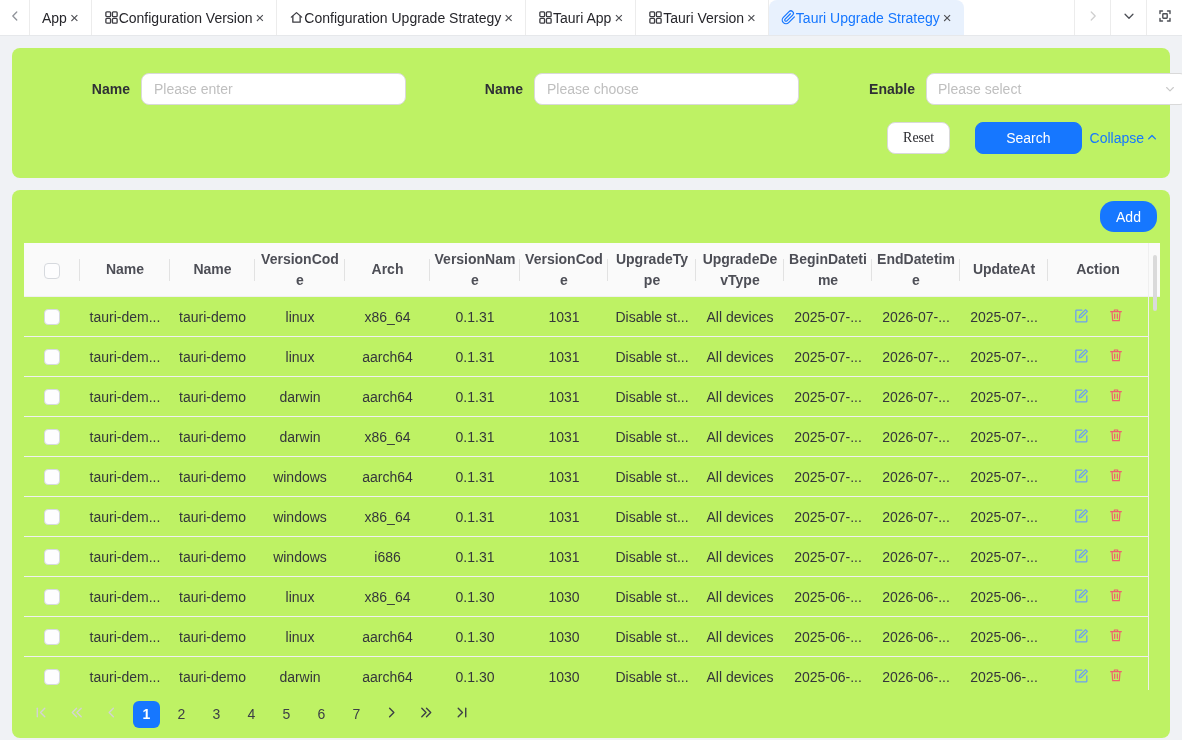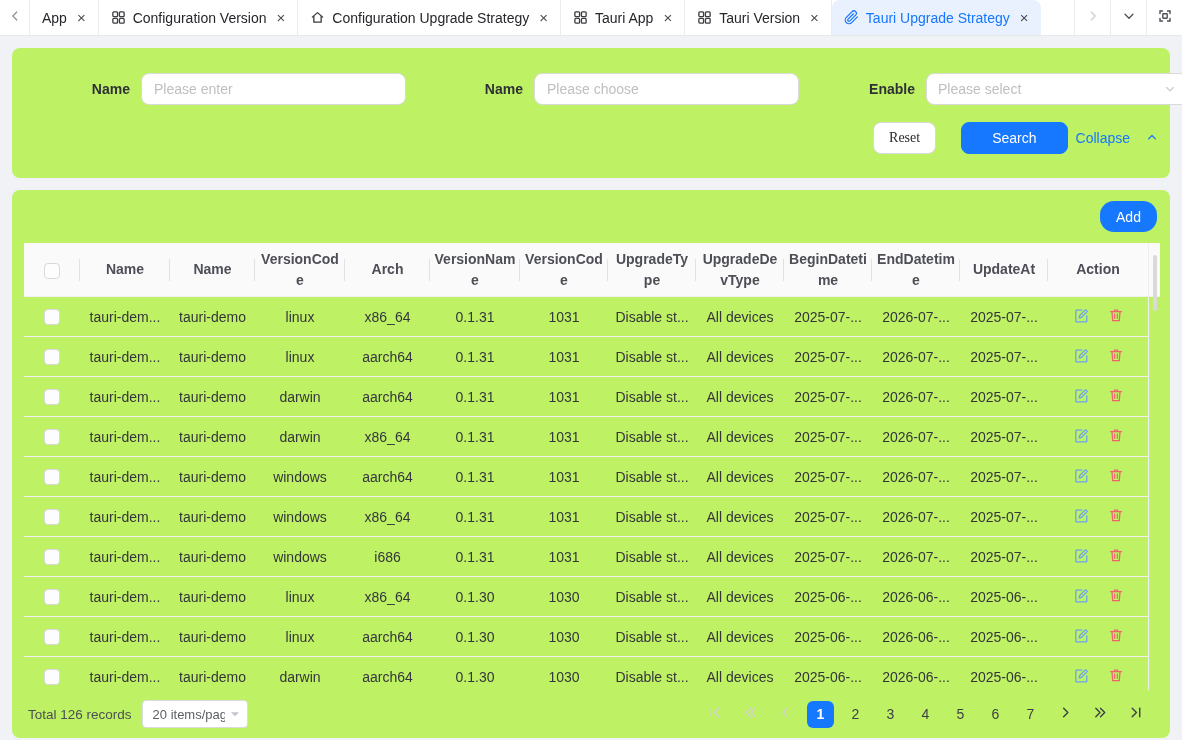--- a/index.html
+++ b/index.html
@@ -16,7 +16,7 @@
   .tabbar { height:36px; background:#fff; display:flex; align-items:stretch; border-bottom:1px solid #e6e8eb; flex:none; }
   .back-btn { width:30px; display:flex; align-items:center; justify-content:center; color:#8f9399; border-right:1px solid #ececec; cursor:pointer; }
   .tabs { display:flex; align-items:stretch; }
-  .tab { display:flex; align-items:center; gap:7px; padding:0 12px; border-right:1px solid #ececec; color:#26262b; cursor:pointer; white-space:nowrap; }
+  .tab { display:flex; align-items:center; padding:0 12px; border-right:1px solid #ececec; color:#26262b; cursor:pointer; white-space:nowrap; }
   .tab .ticon { display:flex; align-items:center; color:#3c3c42; }
   .tab .close { font-size:15px; line-height:1; color:#4c4d52; margin-left:3px; cursor:pointer; }
   .tab.active { background:var(--active-tab-bg,#e8f1fd); color:var(--primary,#1677ff); border-radius:8px 8px 0 0; border-right:none; }

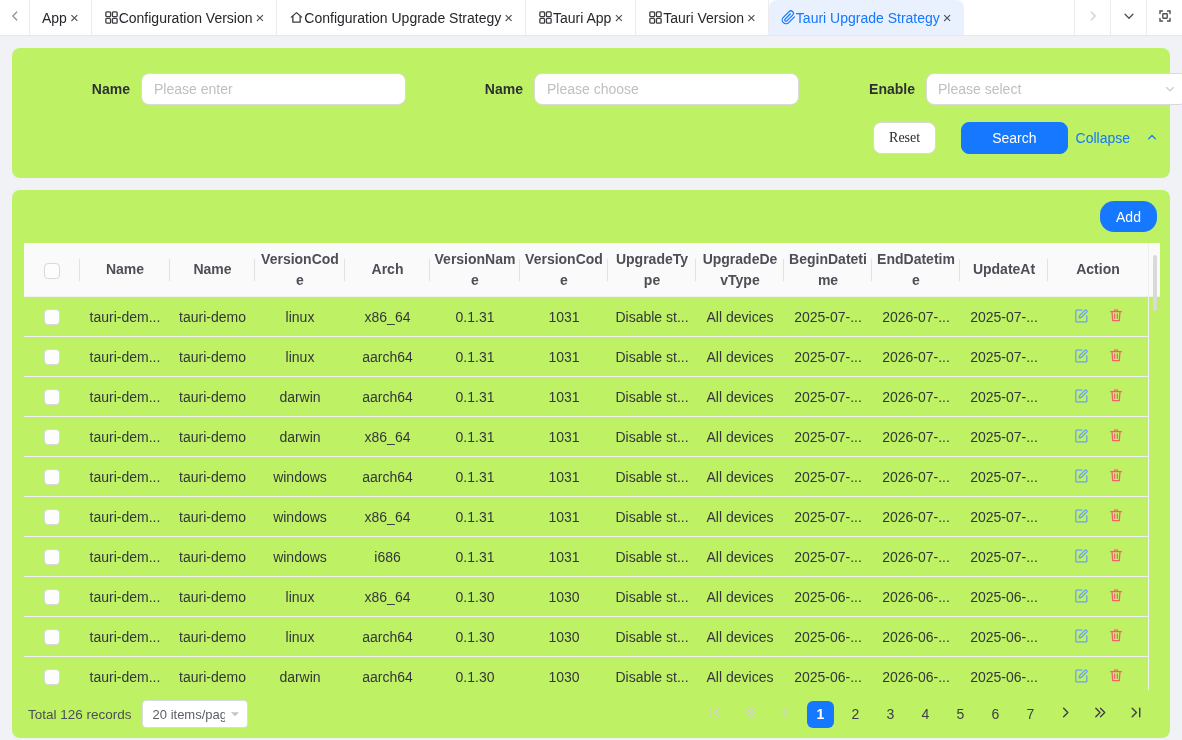--- a/index.html
+++ b/index.html
@@ -42,7 +42,7 @@
   .btn { height:32px; border-radius:8px; font:inherit; cursor:pointer; display:inline-flex; align-items:center; justify-content:center; }
   .btn-reset { padding:0 15px; background:#fff; border:1px solid #d9d9d9; color:#2b2b30;font-family:Liberation Serif, serif; }
   .btn-search { padding:0 30px; background:var(--primary,#1677ff); border:1px solid var(--primary,#1677ff); color:#fff; margin-left:25px; }
-  .collapse-link { margin-left:8px; color:var(--primary,#1677ff); display:flex; align-items:center; gap:16px; cursor:pointer; background:none; border:none; font:inherit; }
+  .collapse-link { margin-left:8px; color:var(--primary,#1677ff); display:flex; align-items:center; gap:2px; cursor:pointer; background:none; border:none; font:inherit; }
 
   
   .table-card { height:548px; display:flex; flex-direction:column; overflow:hidden; flex:none; }

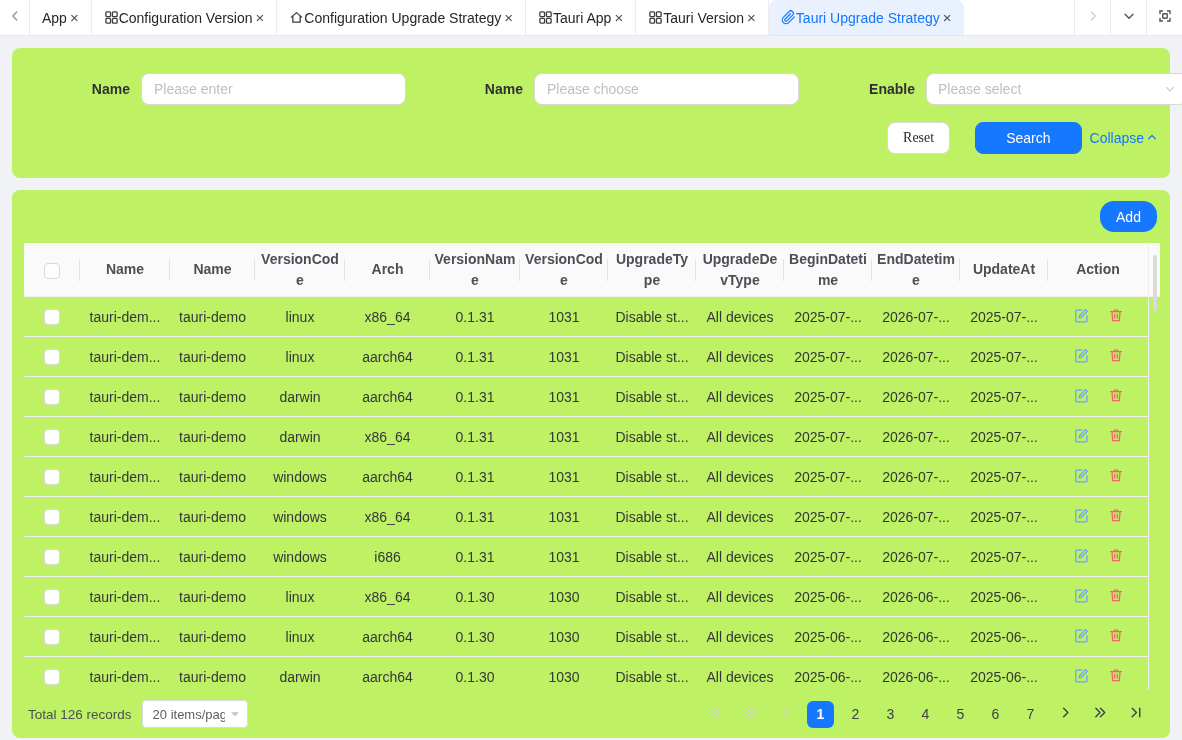--- a/index.html
+++ b/index.html
@@ -494,17 +494,6 @@
       <div class="scroll-thumb"></div>
     </div>
     <footer class="pager-bar">
-      <div class="pager-left">
-        <span class="total-text">Total 126 records</span>
-        <div class="psize">
-          <span class="pstext">20 items/pag</span>
-          <span class="caret">
-              <svg width="10" height="10" viewBox="0 0 10 10" fill="#c0c4cc">
-                <path d="M1 3.2l4 4 4-4z"></path>
-              </svg>
-            </span>
-        </div>
-      </div>
       <div class="pager" id="pager">
           <button class="pg disabled">
             <span><svg width="15" height="15" viewBox="0 0 16 16" fill="none" stroke="currentColor" stroke-width="1.5" stroke-linecap="round" stroke-linejoin="round">

